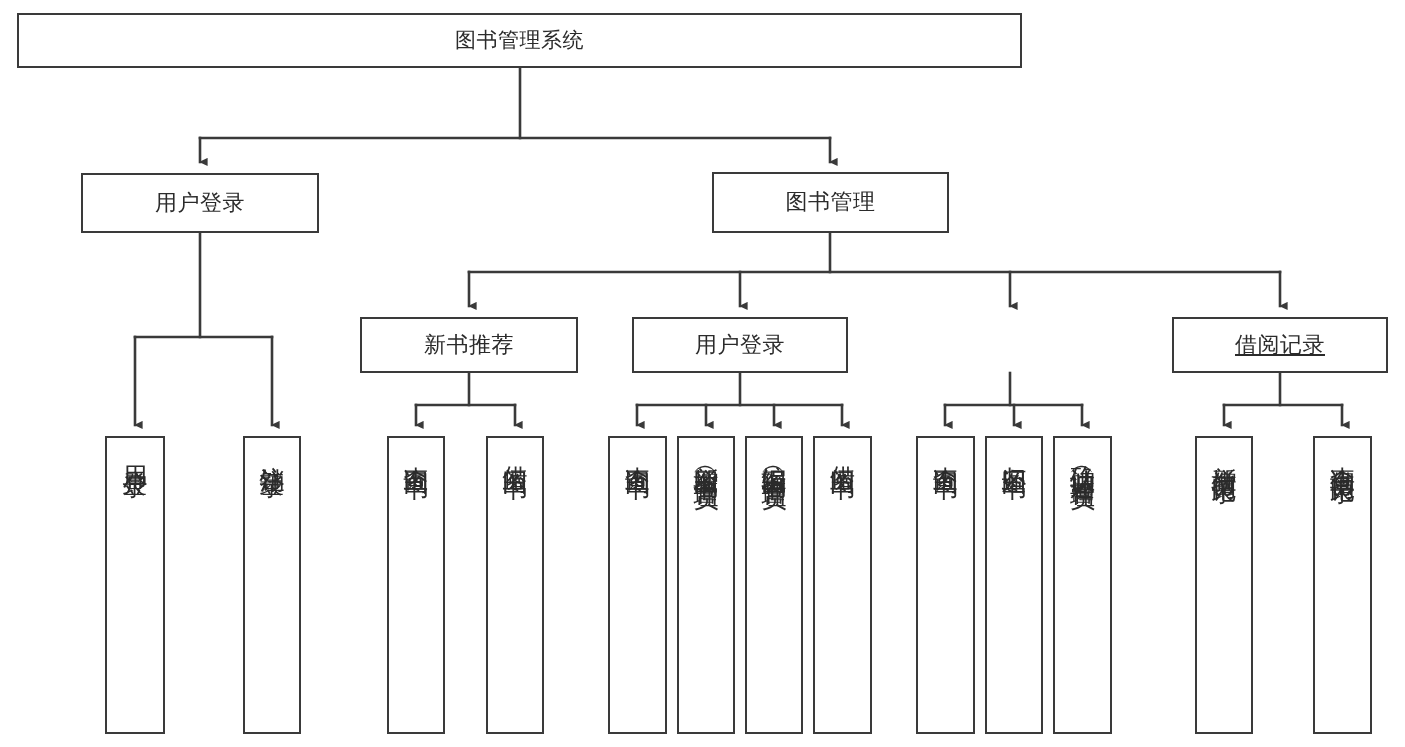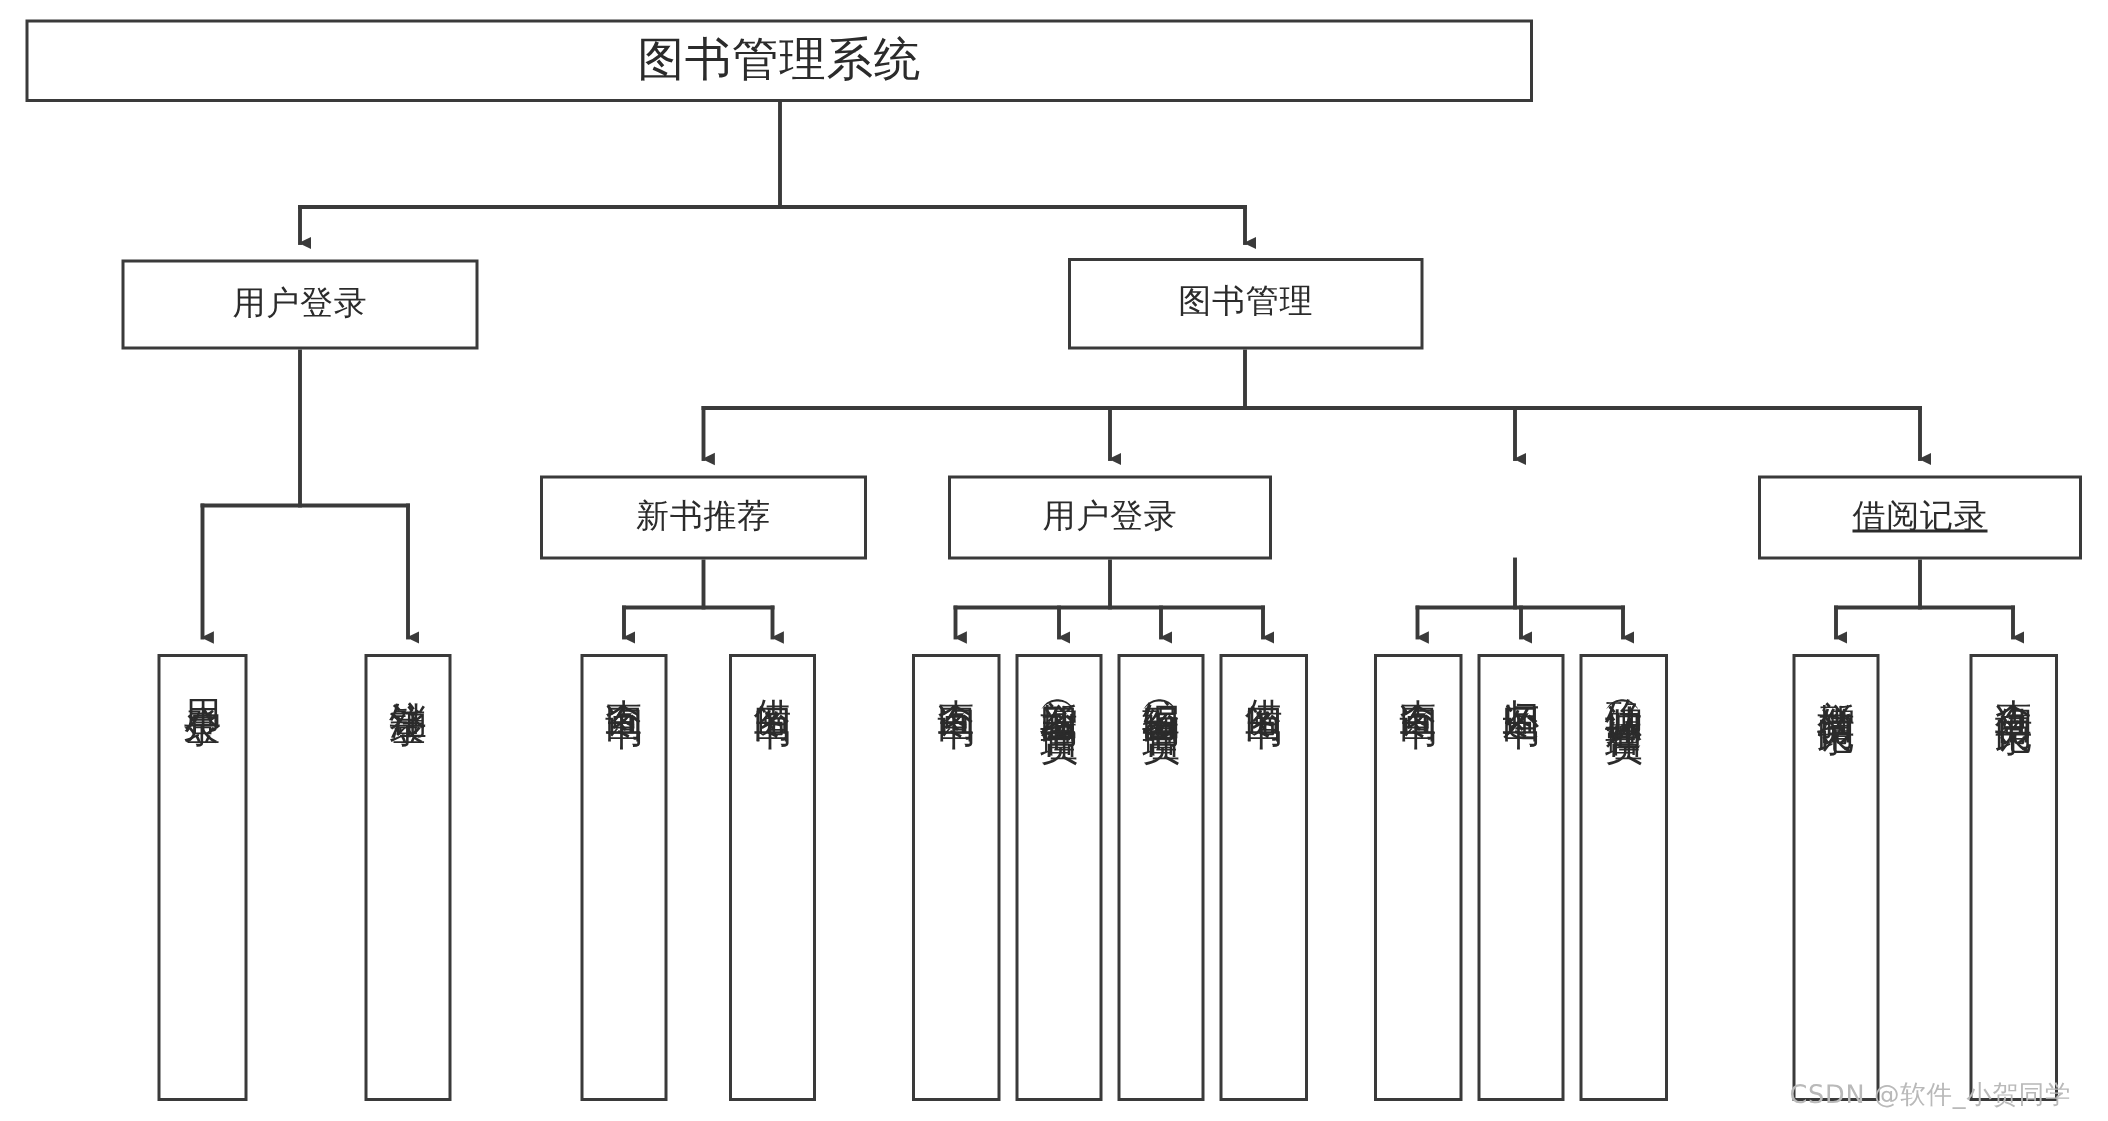--- a/index.html
+++ b/index.html
@@ -46,7 +46,7 @@
     writing-mode: horizontal-tb;
     font-size: 22px;
   }
-  .node.root .label { font-size: 31px; }
+  .node.root .label { font-size: 21px; }
   .node.mid .label  { font-size: 22px; }
   
   .node.v {

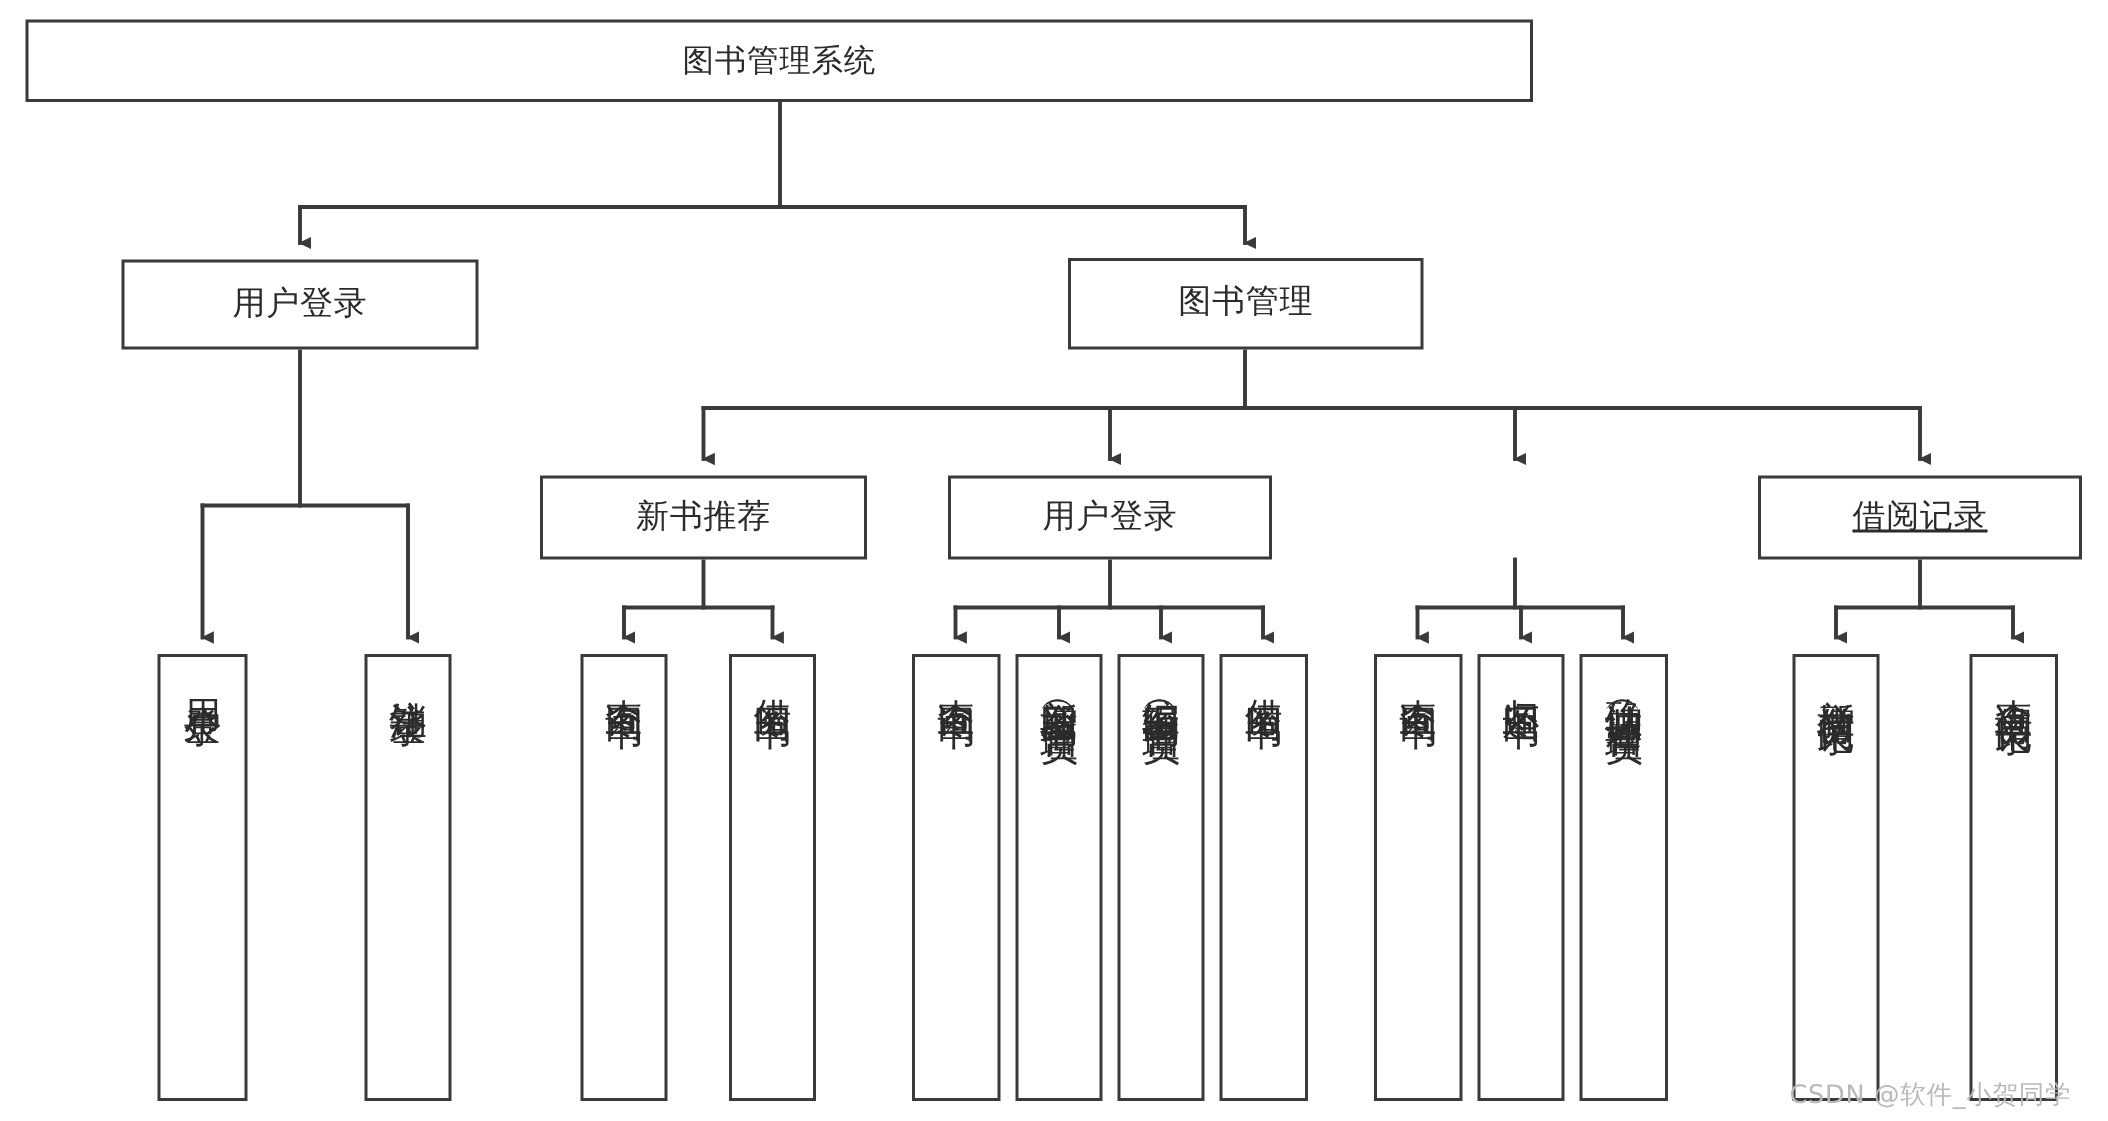--- a/index.html
+++ b/index.html
@@ -185,7 +185,6 @@
     <span class="label">查询借阅记录</span>
   </div>
 
-  <div class="watermark" style="left: 1193px; top: 718px;">CSDN @软件_小贺同学</div>
 
 </div>
 

